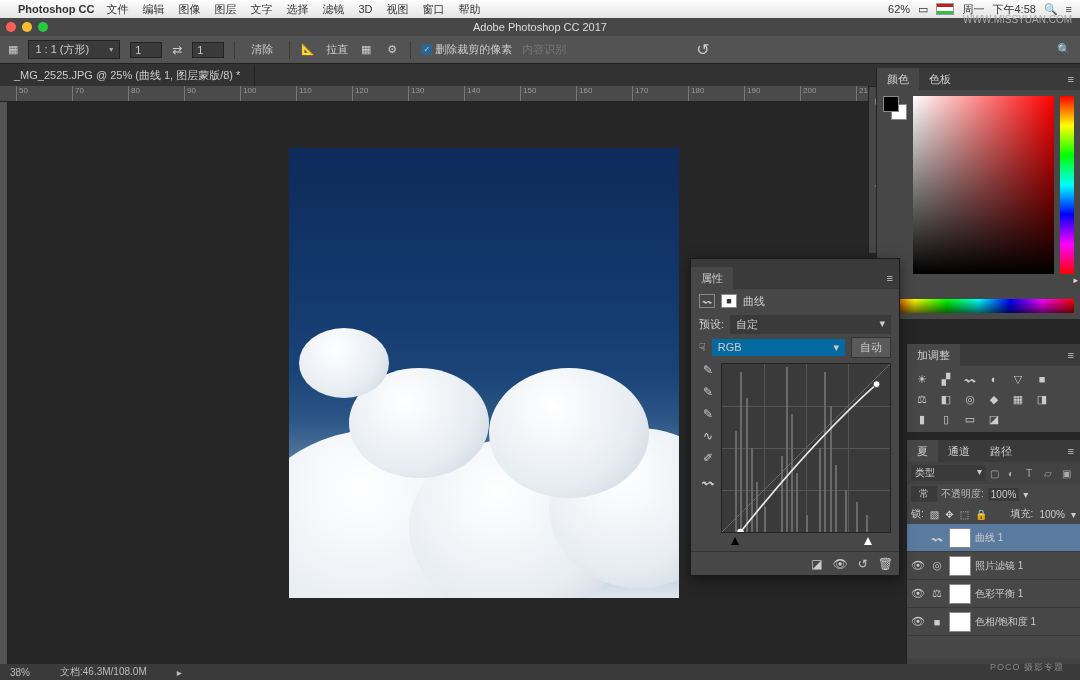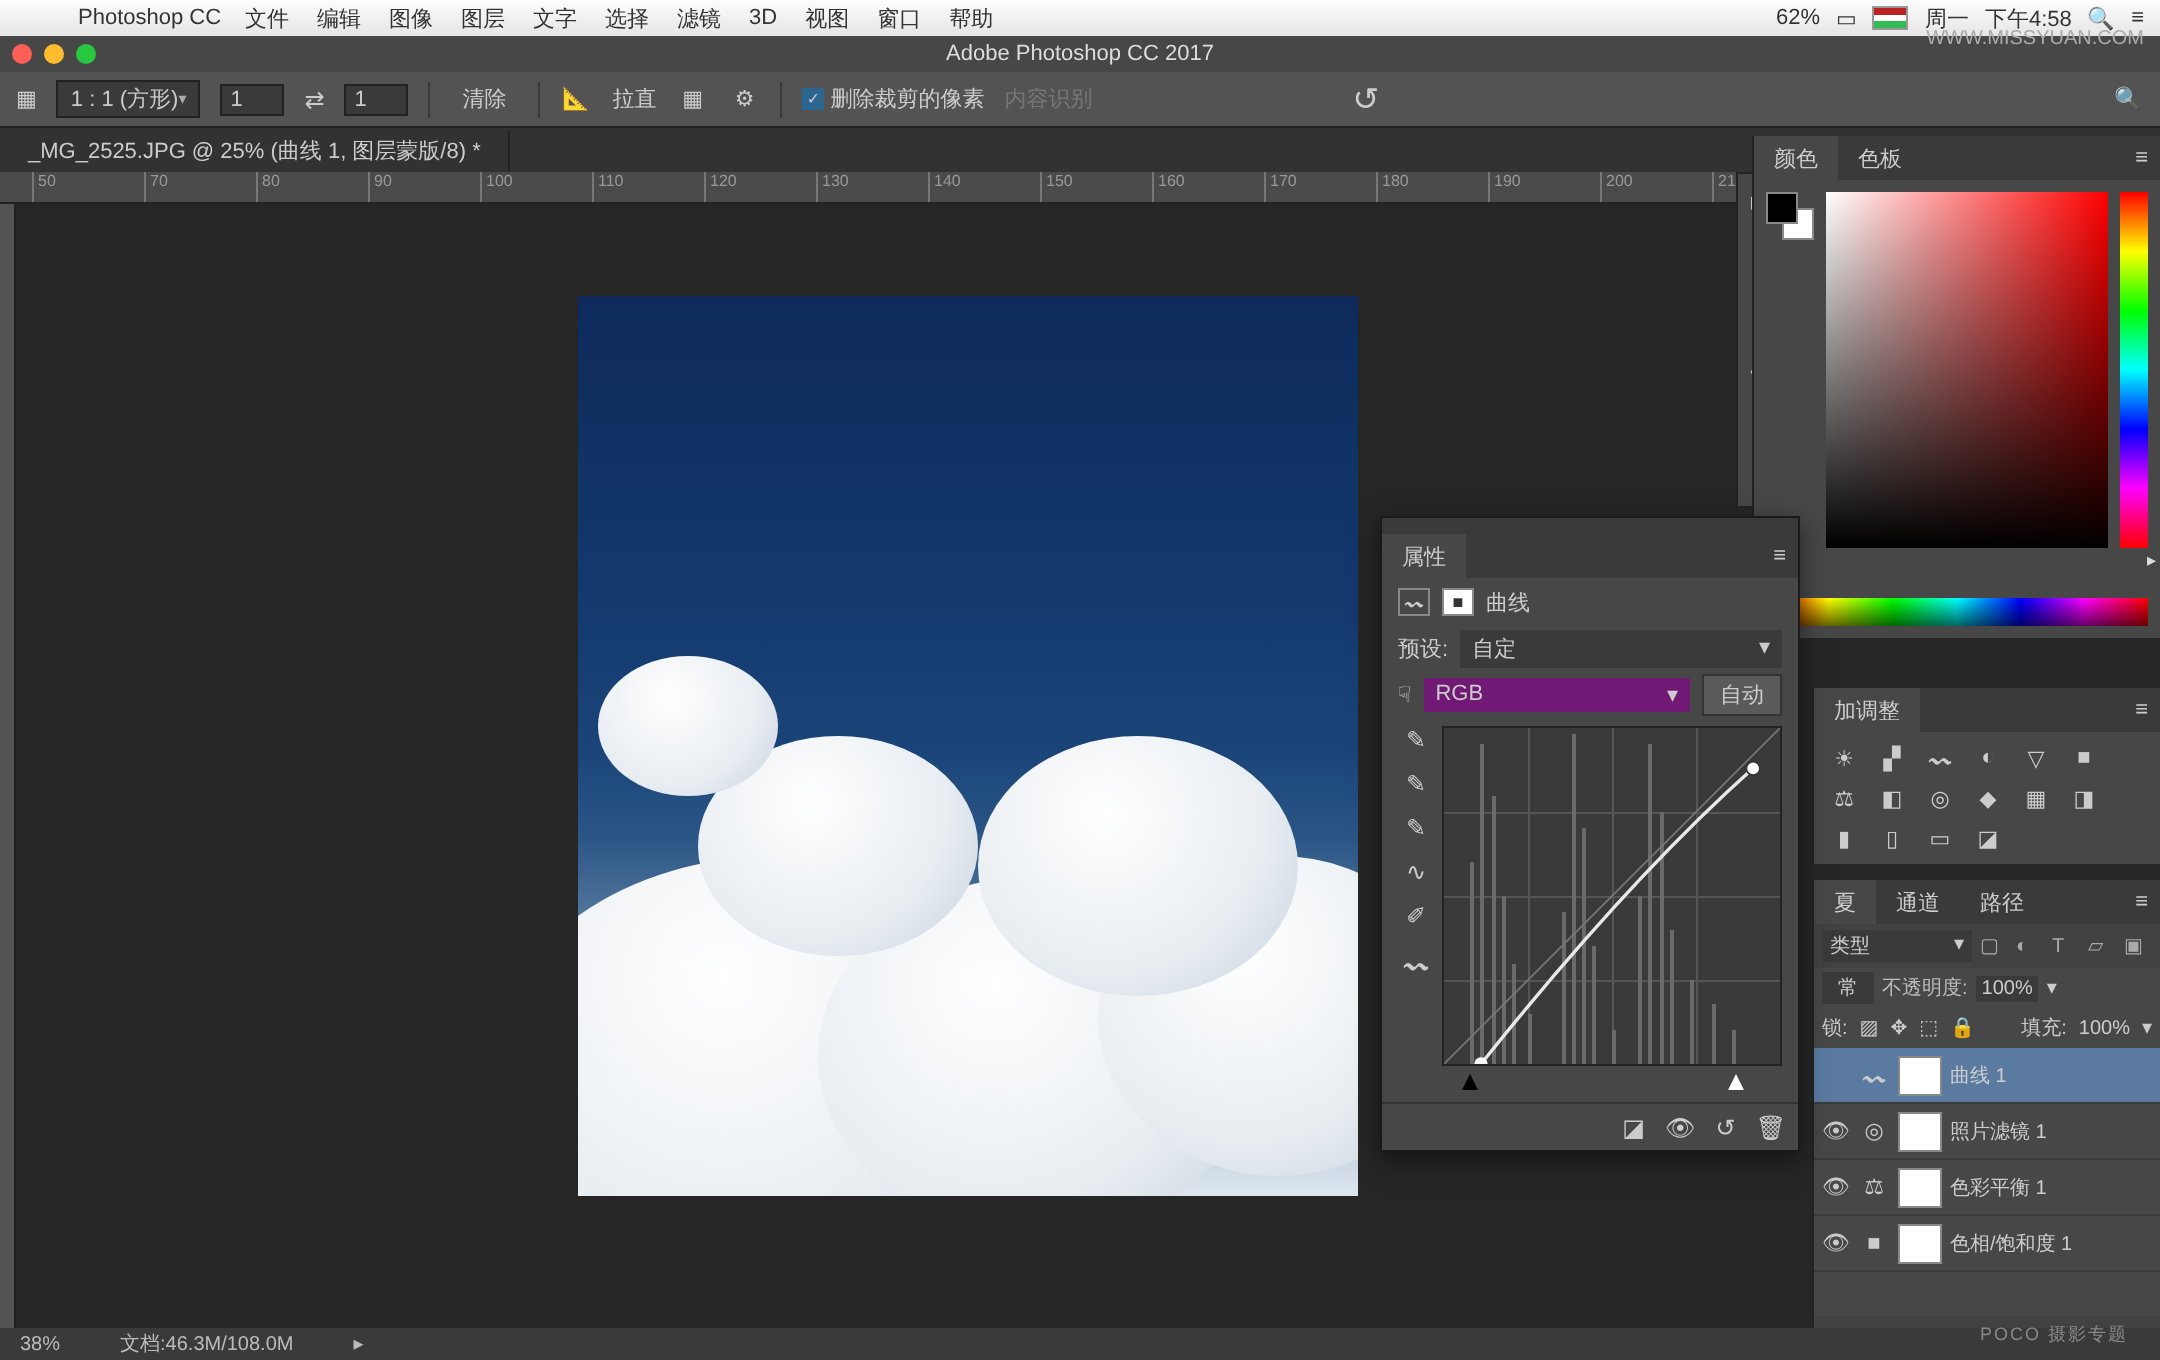--- a/index.html
+++ b/index.html
@@ -8,7 +8,7 @@
 
 .mac-menubar { height: 18px; background: linear-gradient(#fdfdfd,#e5e5e5); display: flex; align-items: center; padding: 0 8px; color: #333; font-size: 11px; }
 .mac-menubar .apple { font-size: 13px; margin-right: 10px; }
-.mac-menubar .app-name { font-weight: normal; margin-right: 12px; margin-left: 21px; }
+.mac-menubar .app-name { font-weight: bold; margin-right: 12px; }
 .mac-menubar .menu-item { margin-right: 14px; }
 .mac-menubar .right { margin-left: auto; display: flex; align-items: center; gap: 8px; }
 .mac-menubar .flag { width: 18px; height: 12px; background: linear-gradient(#b22,#b22 33%,#fff 33%,#fff 66%,#3b5 66%); border: 1px solid #999; }

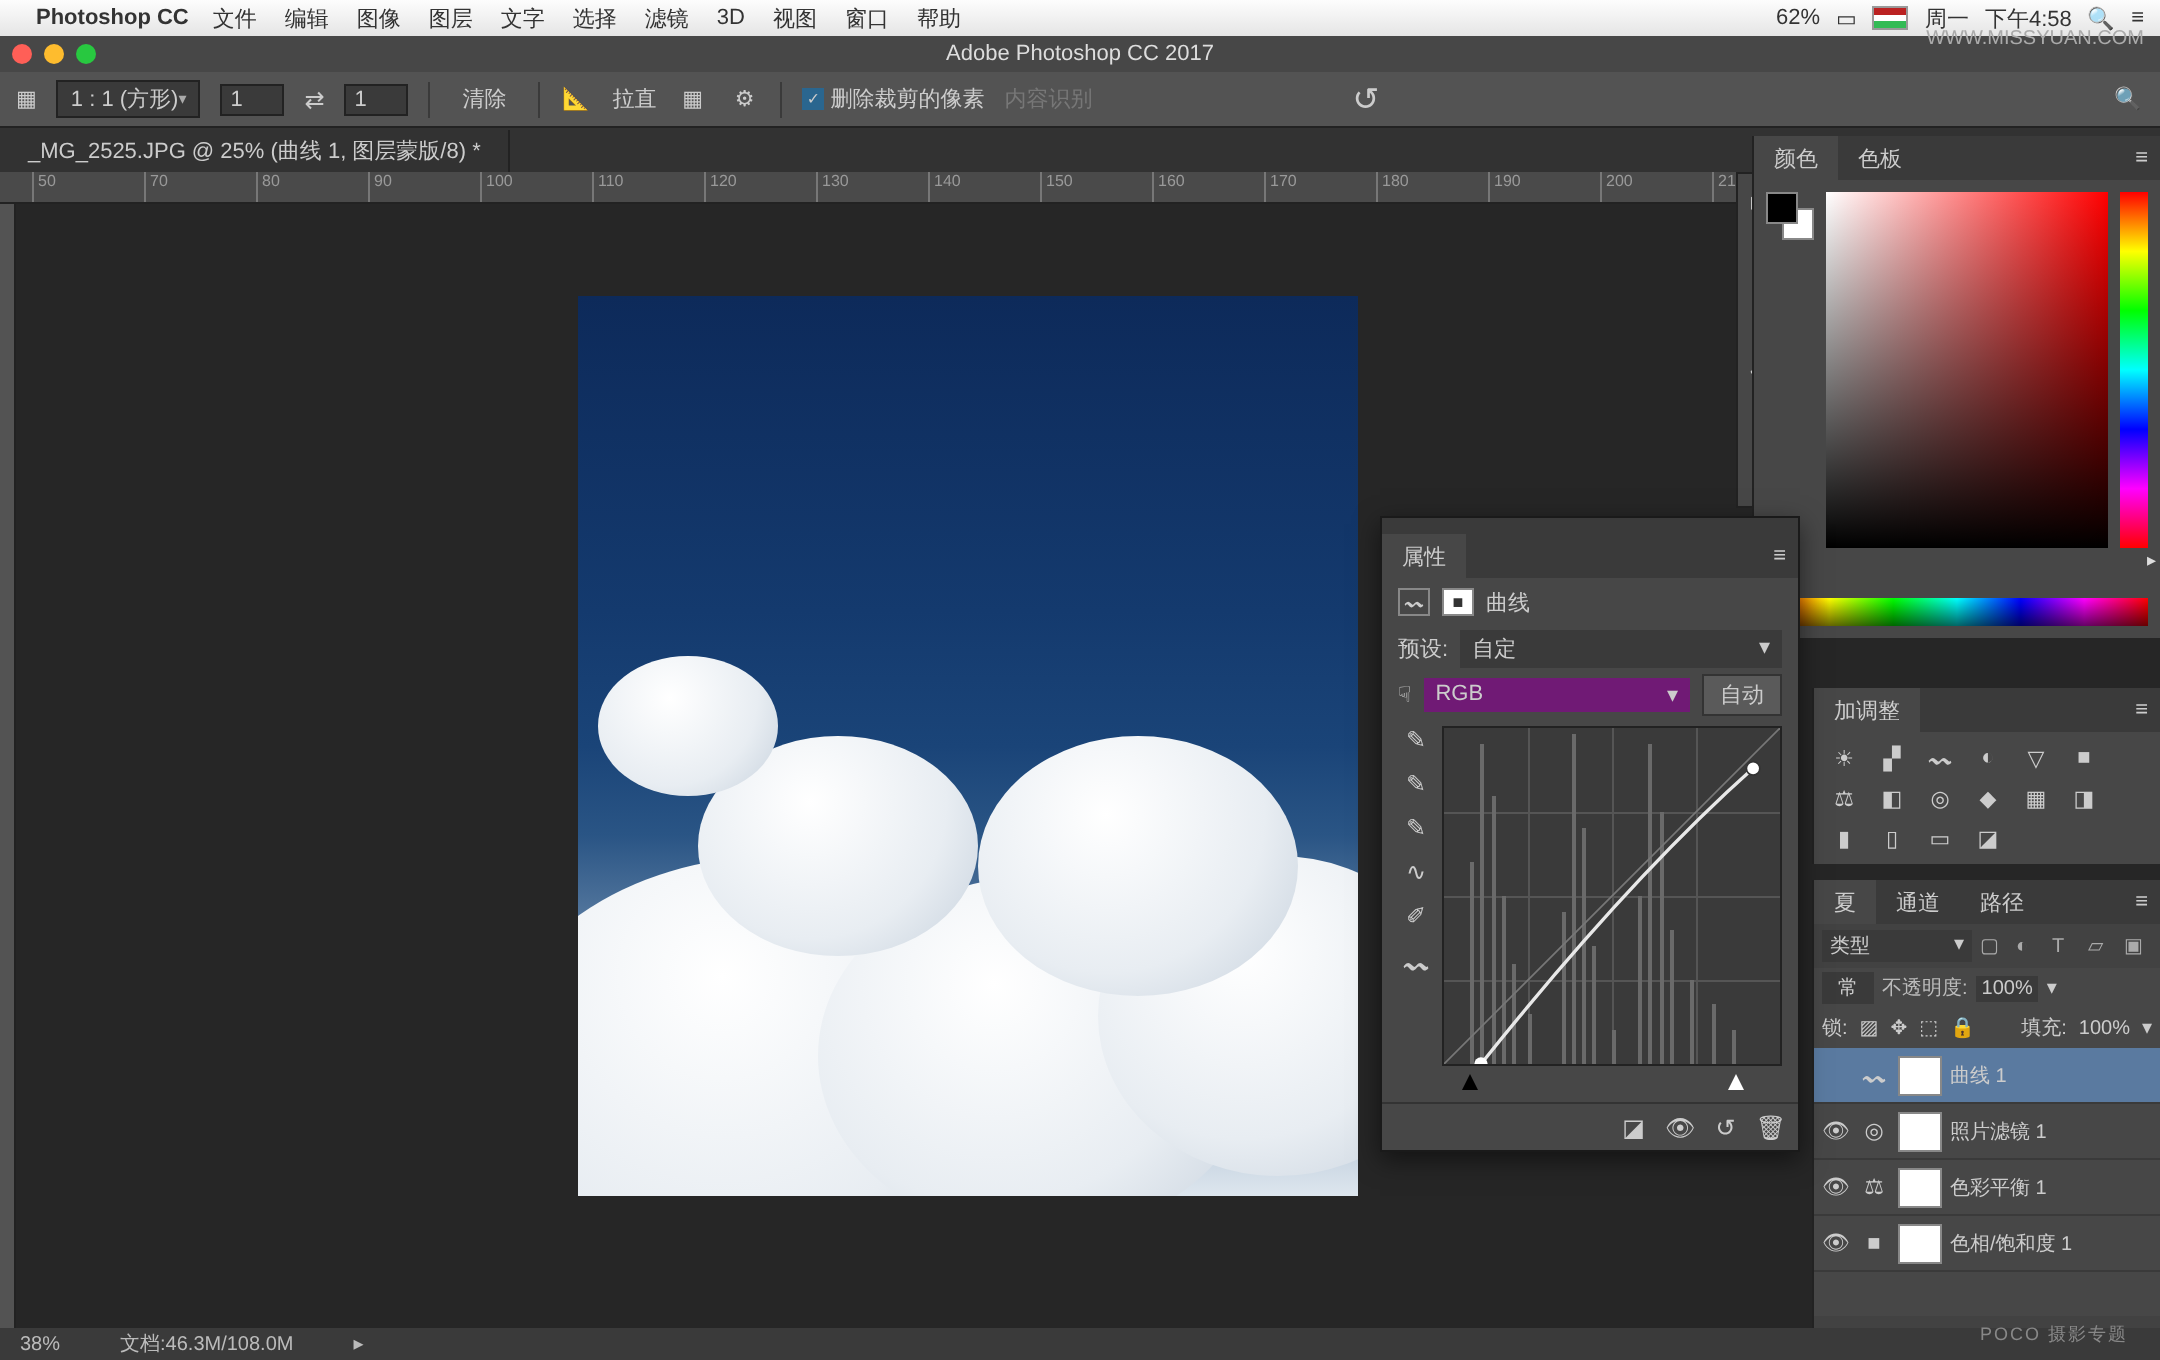--- a/index.html
+++ b/index.html
@@ -21,7 +21,7 @@
 
 
 .optbar { height: 28px; background: #535353; border-bottom: 1px solid #222; display: flex; align-items: center; padding: 0 8px; gap: 10px; font-size: 11px; }
-.optbar .sel { background: #3a3a3a; border: 1px solid #222; padding: 1px 6px; display: flex; align-items: center; gap: 0; min-width: 60px; }
+.optbar .sel { background: #3a3a3a; border: 1px solid #222; padding: 1px 6px; display: flex; align-items: center; gap: 20px; min-width: 60px; }
 .optbar .chev { font-size: 8px; color: #aaa; }
 .optbar .num { background: #3a3a3a; border: 1px solid #222; padding: 1px 4px; width: 32px; }
 .optbar .swap { font-size: 12px; }

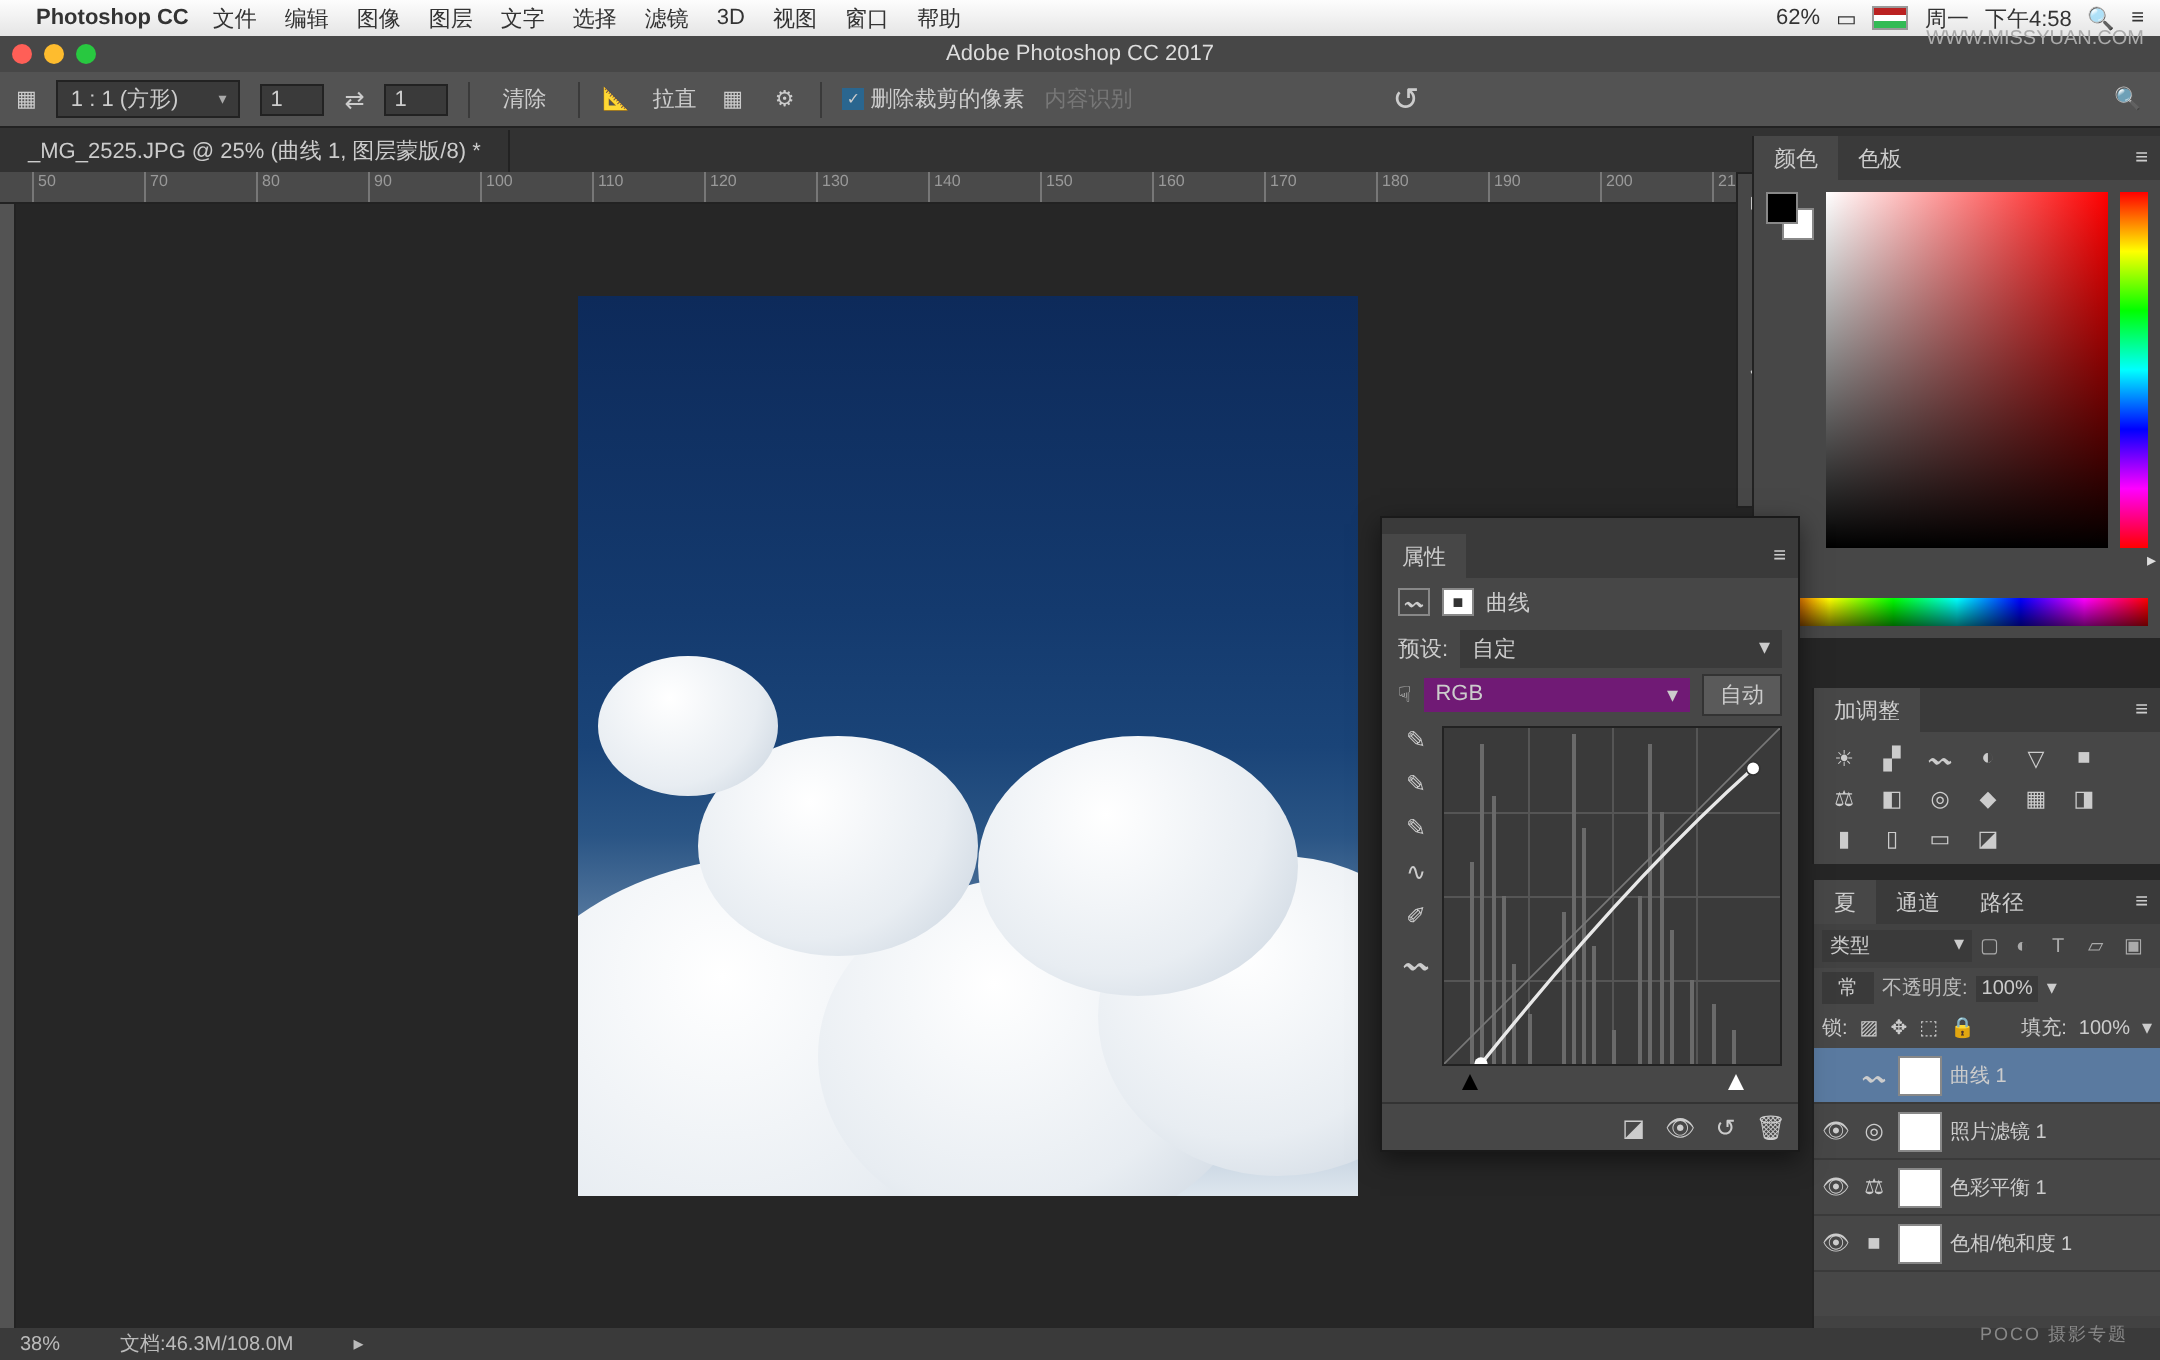--- a/index.html
+++ b/index.html
@@ -107,7 +107,7 @@
 .props .preset-row { height: 22px; display: flex; align-items: center; padding: 0 8px; gap: 6px; }
 .props .preset-row .sel { flex: 1; background: #3a3a3a; padding: 2px 6px; display: flex; justify-content: space-between; }
 .props .chan-row { height: 24px; display: flex; align-items: center; padding: 0 8px; gap: 6px; }
-.props .chan-row .sel { flex: 1; background: #701a75; padding: 2px 6px; display: flex; justify-content: space-between; }
+.props .chan-row .sel { flex: 1; background: #0369a1; padding: 2px 6px; display: flex; justify-content: space-between; }
 .props .chan-row .auto { background: #5a5a5a; padding: 2px 8px; border: 1px solid #333; }
 .props .curve-area { display: flex; padding: 4px 8px; gap: 4px; }
 .props .curve-tools { width: 18px; display: flex; flex-direction: column; gap: 8px; align-items: center; font-size: 12px; color: #ccc; }

